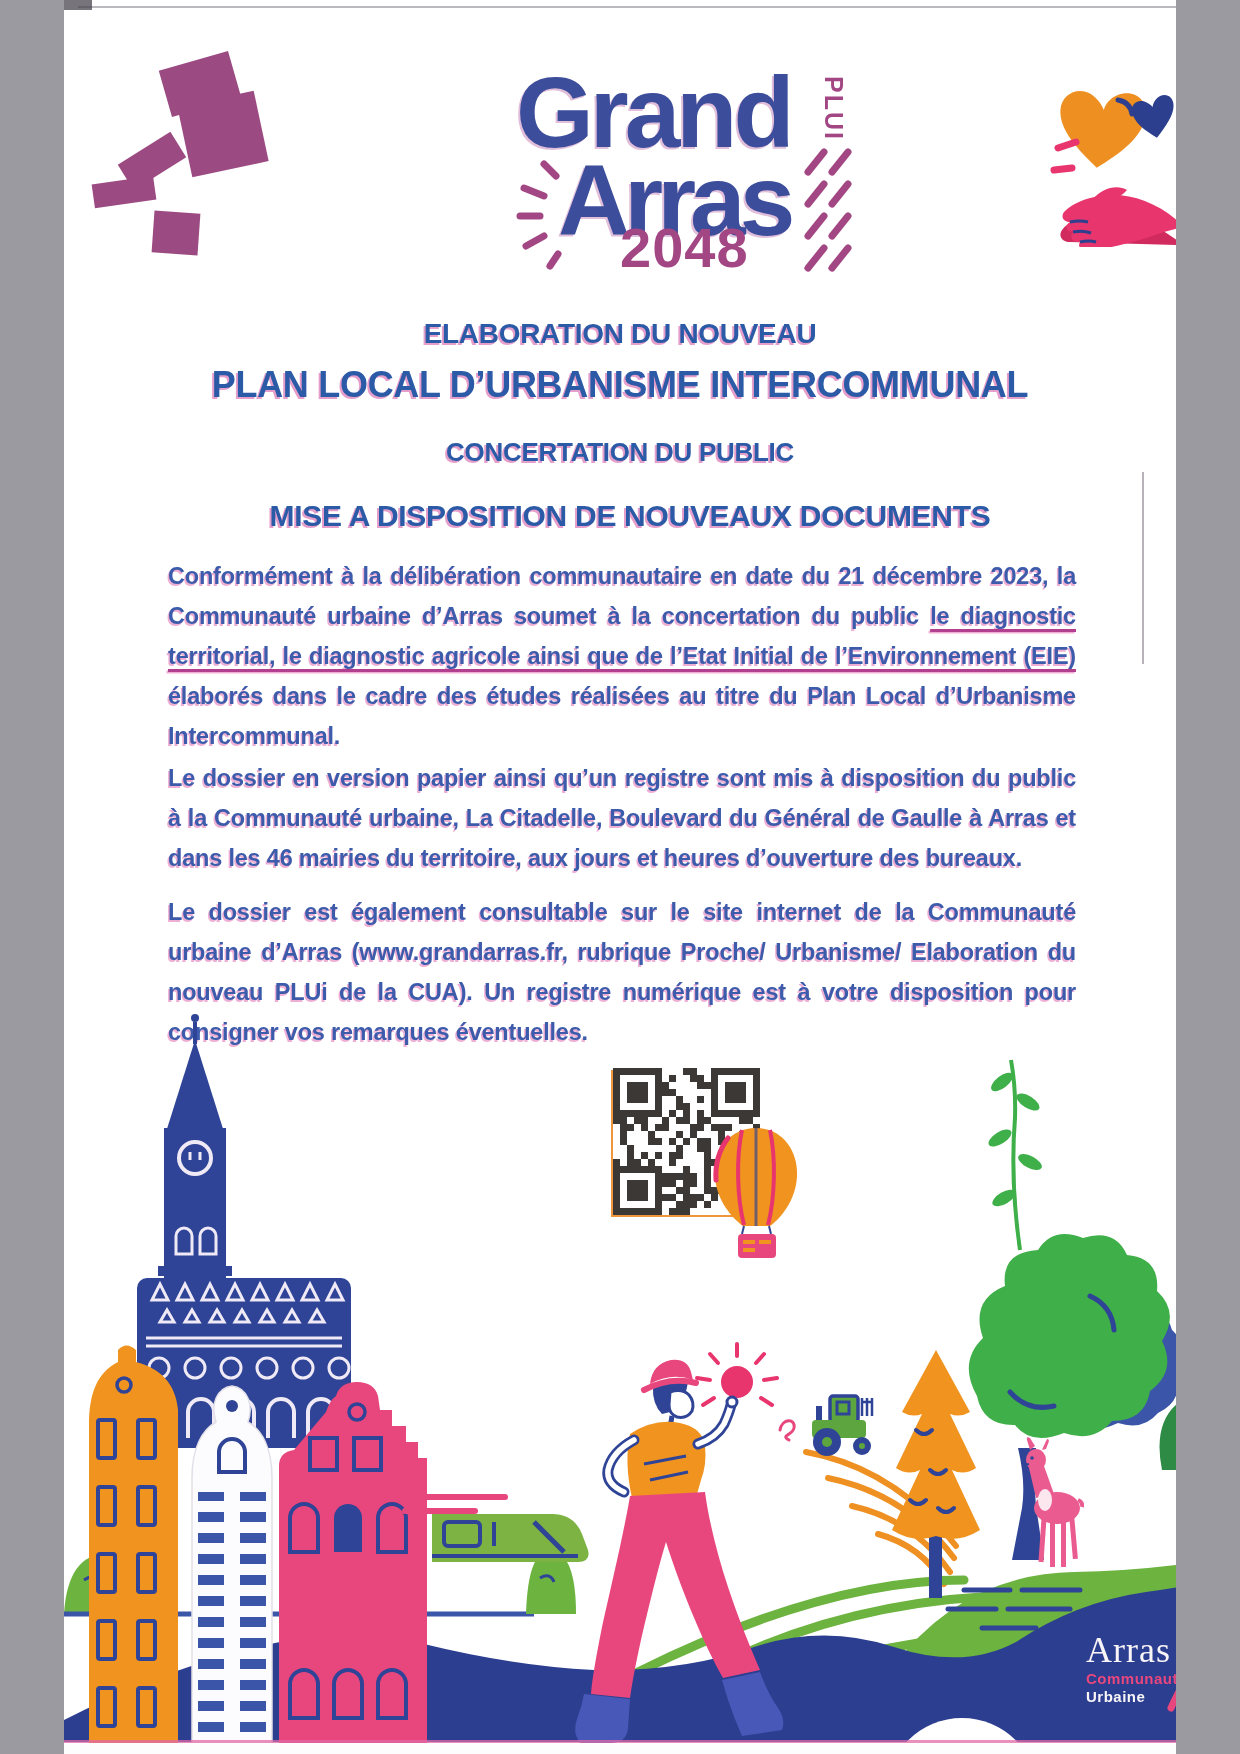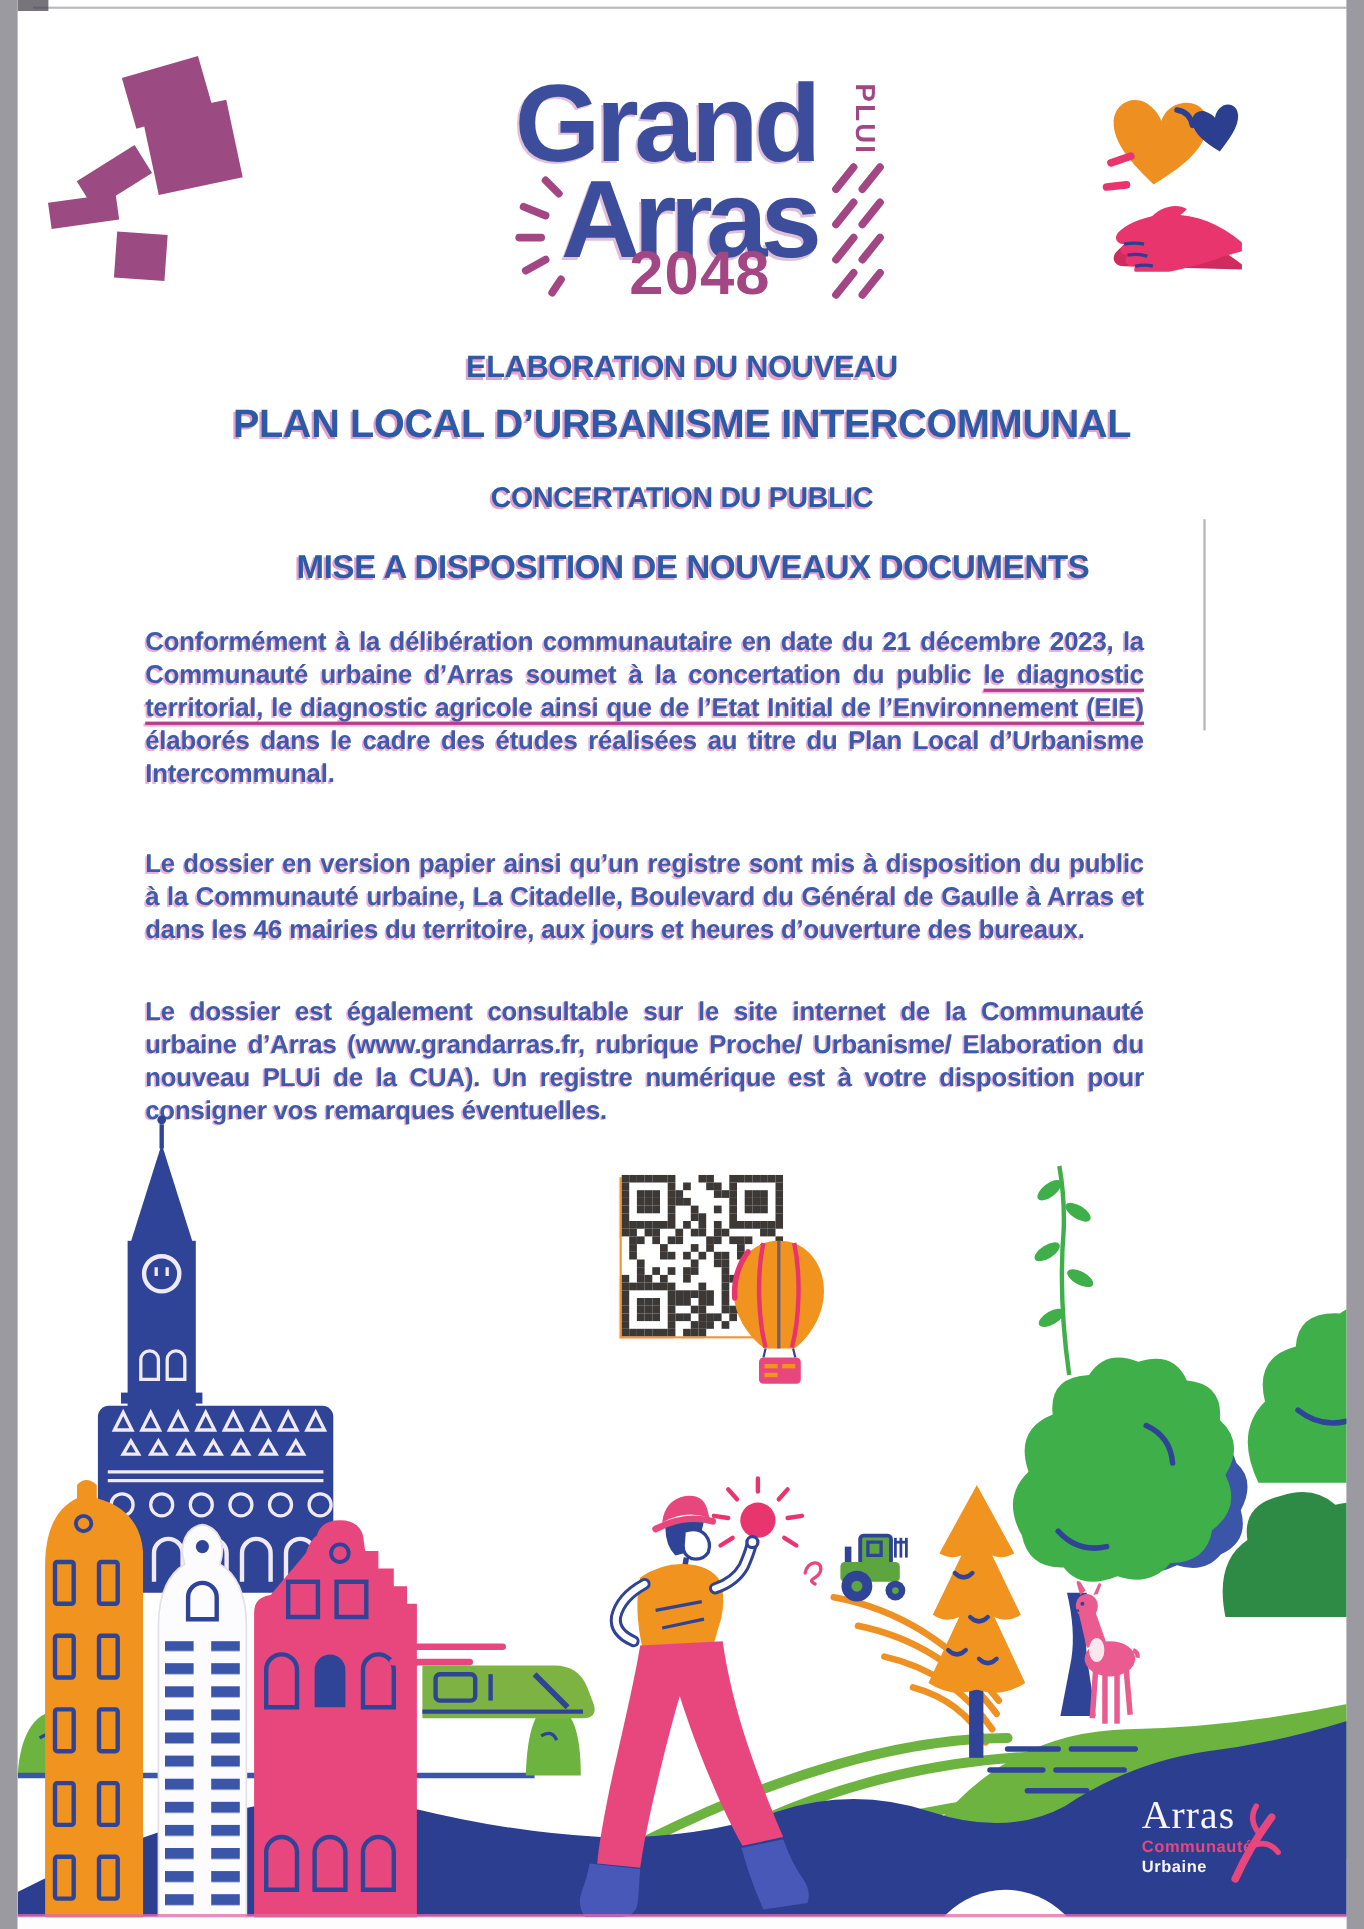--- a/index.html
+++ b/index.html
@@ -3,7 +3,7 @@
 <meta charset="utf-8">
 <style>
   html,body{margin:0;padding:0;background:#9a9aa0;}
-  .page{position:relative;width:1208px;height:1754px;margin:0 auto;background:#ffffff;
+  .page{position:relative;width:1112px;height:1754px;margin:0 auto;background:#ffffff;
         overflow:hidden;font-family:"Liberation Sans",sans-serif;}
   
   .scan-top{position:absolute;left:14px;top:6px;width:1212px;height:2px;background:#8f8a93;opacity:.6;}

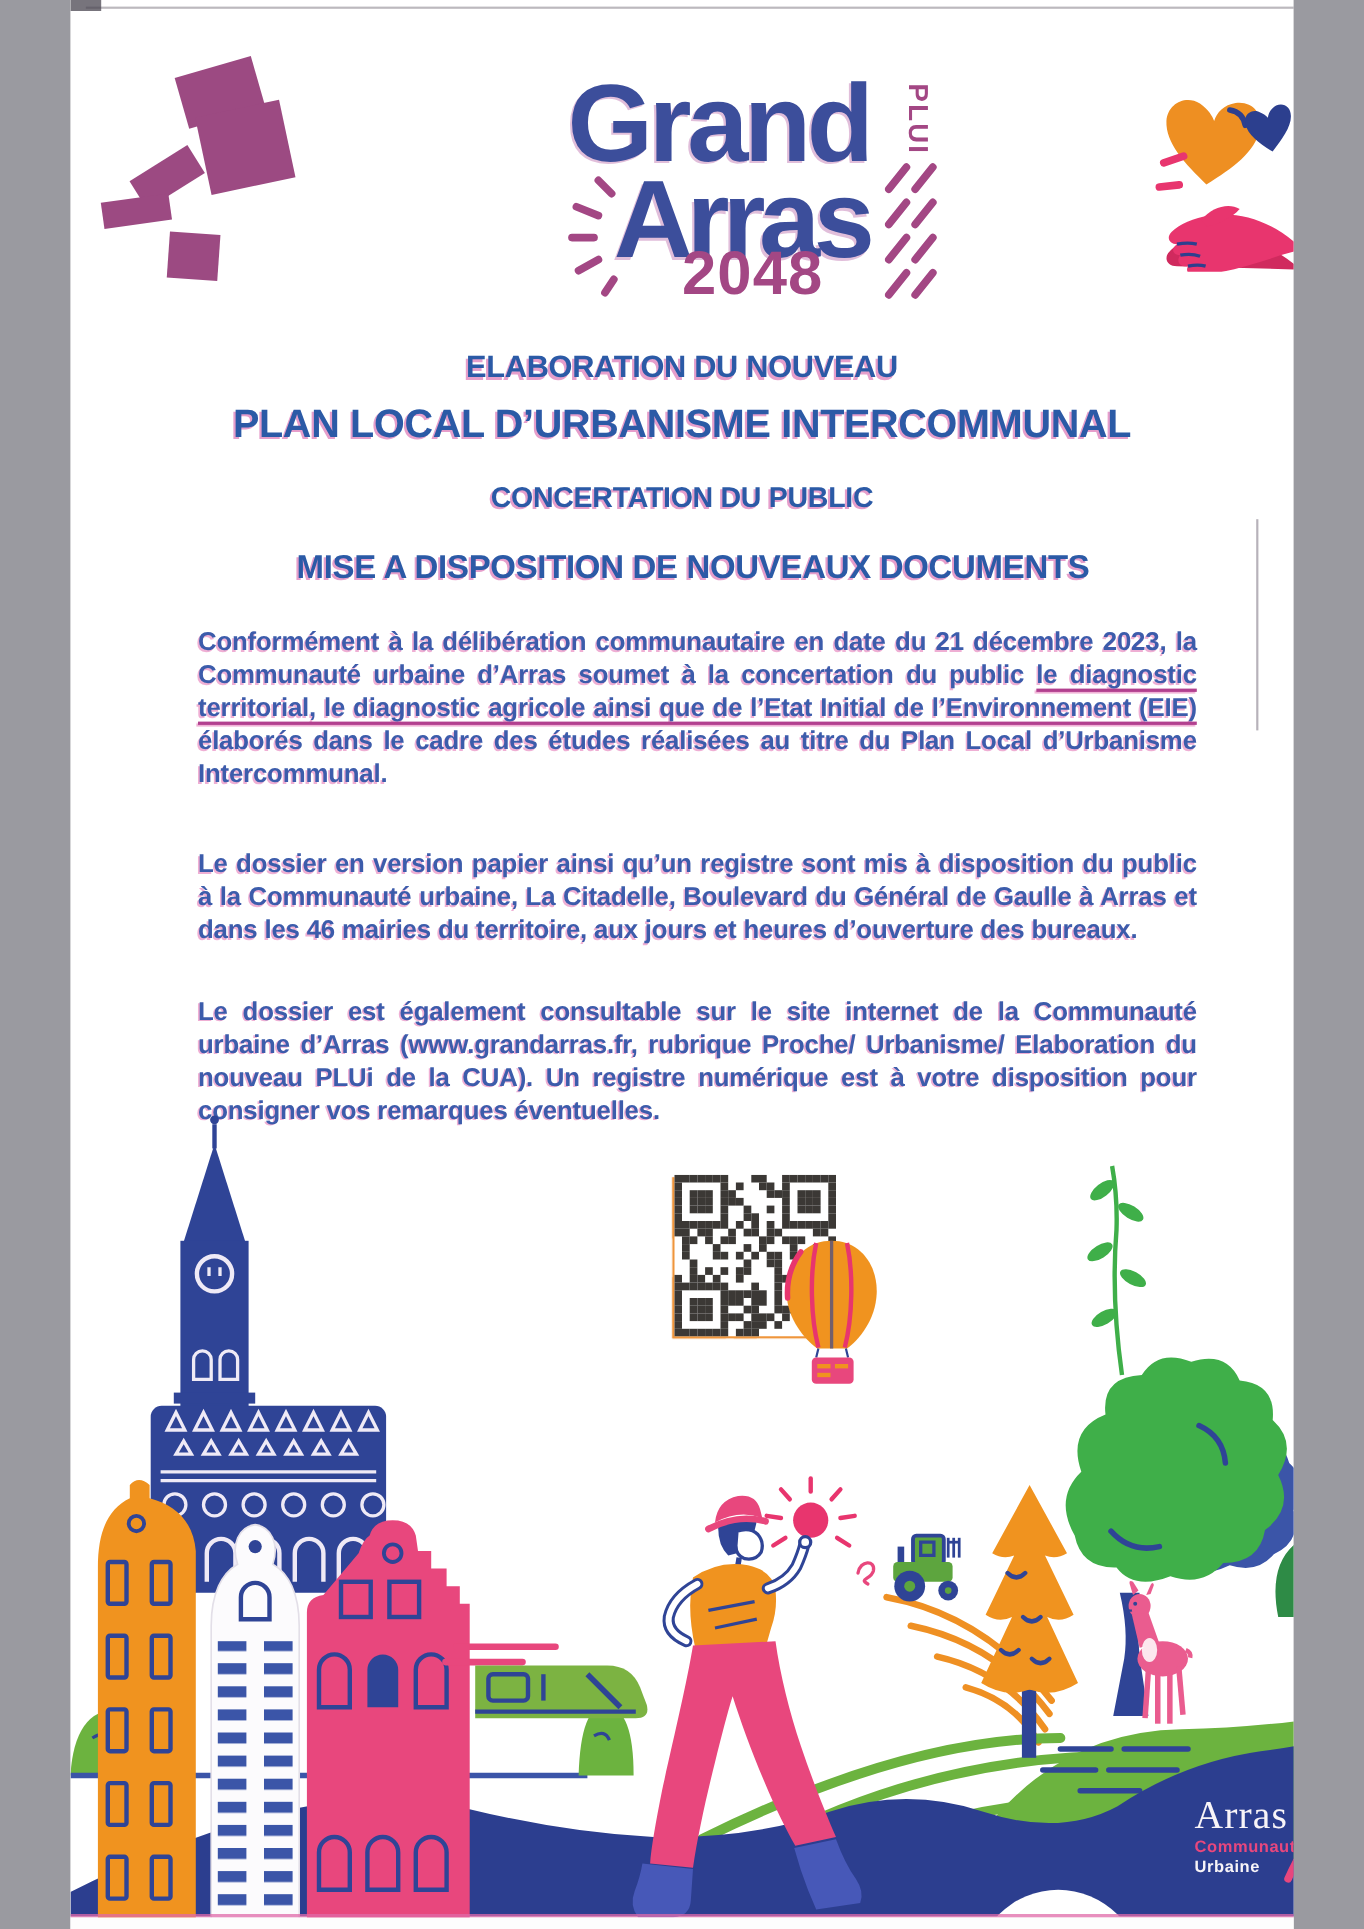--- a/index.html
+++ b/index.html
@@ -32,8 +32,8 @@
   .s1{top:438px;font-size:26px;}
   .s2{top:499px;font-size:30px;padding-left:10px;}
   
-  .para{position:absolute;left:104px;width:908px;margin:12px;text-align:justify;font-weight:bold;
-        color:#3c5cab;font-size:23.5px;line-height:30px;letter-spacing:-.2px;
+  .para{position:absolute;left:104px;width:908px;margin:0;text-align:justify;font-weight:bold;
+        color:#3c5cab;font-size:23.5px;line-height:40px;letter-spacing:-.2px;
         text-shadow:-1.5px 1.5px 0 rgba(216,64,152,.42);}
   .p1{top:556px;} .p2{top:758px;} .p3{top:892px;}
   .ul{text-decoration:underline;text-decoration-thickness:2.5px;text-underline-offset:5px;text-decoration-color:#b2408f;}

